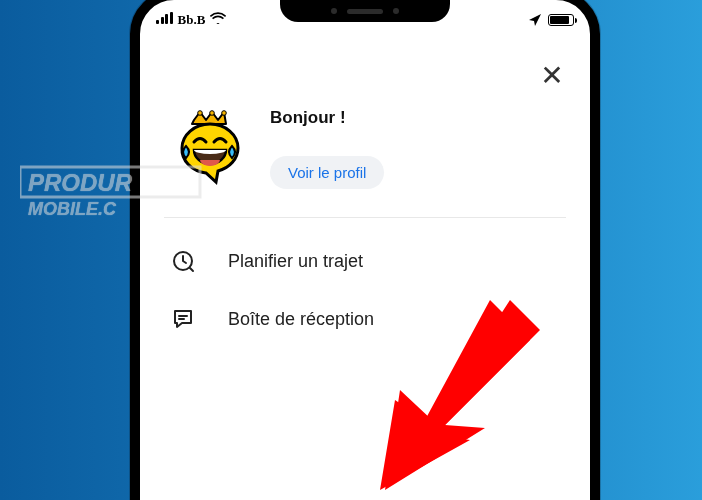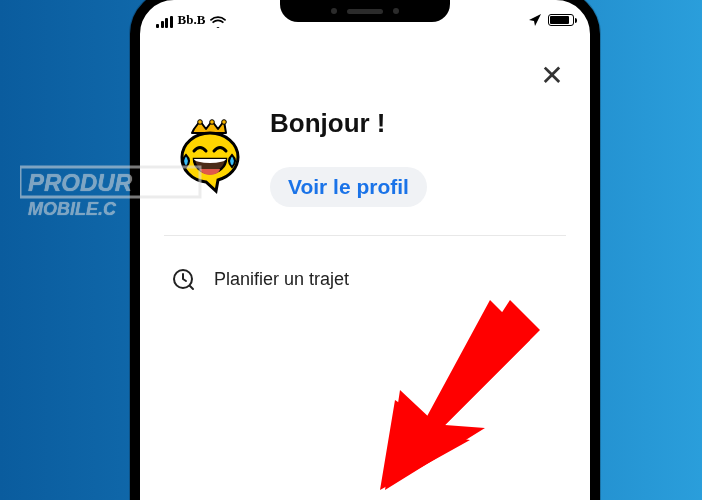--- a/index.html
+++ b/index.html
@@ -56,7 +56,7 @@
     font-size: 13px;
     color:#000;
   }
-  .status-left { display:flex; align-items:flex-end; gap:5px; }
+  .status-left { display:flex; align-items:flex-start; gap:5px; }
   .status-right { display:flex; align-items:center; gap:6px; }
   .signal-bars { display:flex; align-items:flex-end; gap:1.5px; height:12px; }
   .signal-bars span { width:3px; background:#000; border-radius:1px; }

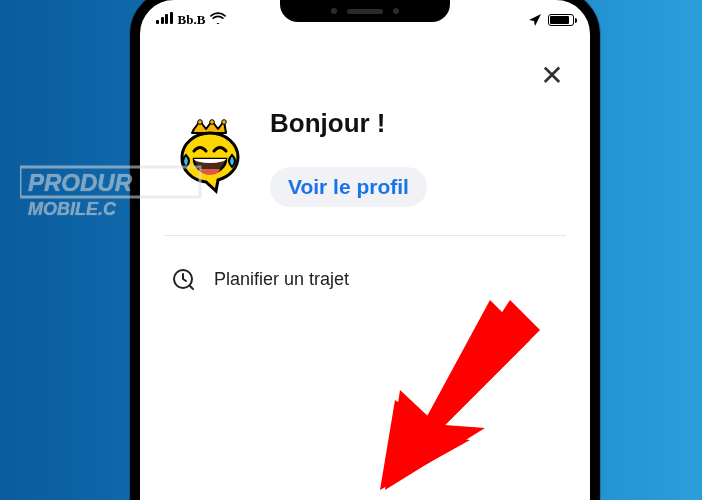--- a/index.html
+++ b/index.html
@@ -92,7 +92,7 @@
   }
   .avatar { width:78px; height:78px; position:relative; }
   .profile-text { flex:1; }
-  .greeting { font-size:26px; font-weight:800; color:#111; margin-bottom:28px; }
+  .greeting { font-size:17px; font-weight:800; color:#111; margin-bottom:28px; }
   .profile-pill {
     display:inline-block;
     background:#f0f2f5;

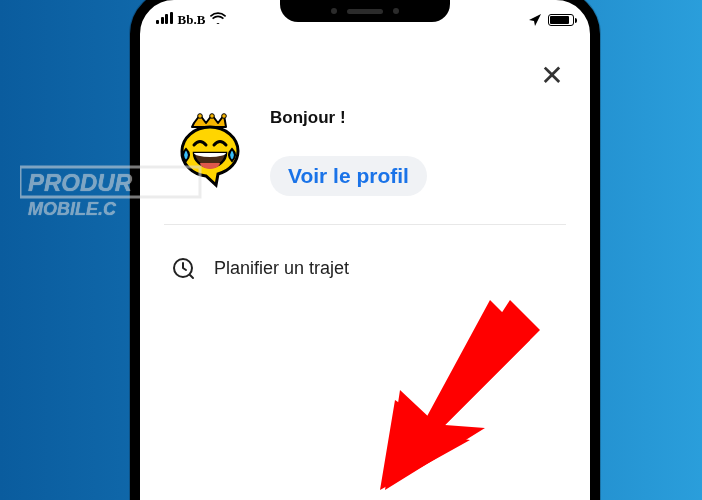--- a/index.html
+++ b/index.html
@@ -97,8 +97,8 @@
     display:inline-block;
     background:#f0f2f5;
     color:#1a73e8;
-    font-weight:700;
-    font-size:21px;
+    font-weight:400;
+    font-size:15px;
     padding:8px 18px;
     border-radius:22px;
     cursor:pointer;

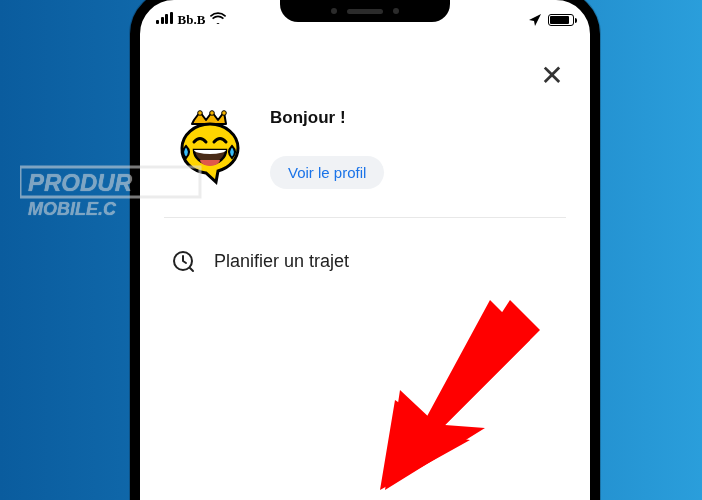--- a/index.html
+++ b/index.html
@@ -109,7 +109,7 @@
   }
   .menu { padding: 6px 0 0; }
   .menu-item {
-    display:flex; align-items:center; gap:18px;
+    display:flex; align-items:center; gap:32px;
     padding: 16px 30px;
     cursor:pointer;
   }

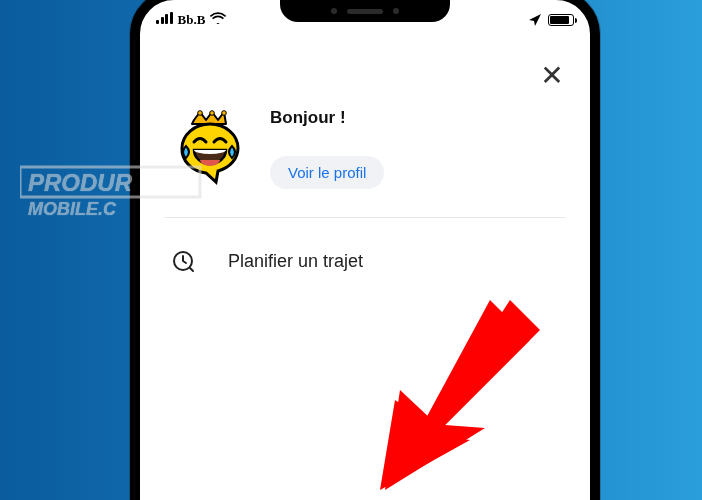--- a/index.html
+++ b/index.html
@@ -236,6 +236,15 @@
         <span class="menu-label">Planifier un trajet</span>
       </div>
 
+      <div class="menu-item">
+        <span class="menu-icon">
+          <svg width="24" height="24" viewBox="0 0 24 24" fill="none" stroke="#222" stroke-width="2" stroke-linecap="round" stroke-linejoin="round">
+            <path d="M4 4 h16 v12 h-9 l-5 4 v-4 h-2 Z"></path>
+            <path d="M8 9 h8 M8 12 h5"></path>
+          </svg>
+        </span>
+        <span class="menu-label">Boîte de réception</span>
+      </div>
 
 
     </div>

